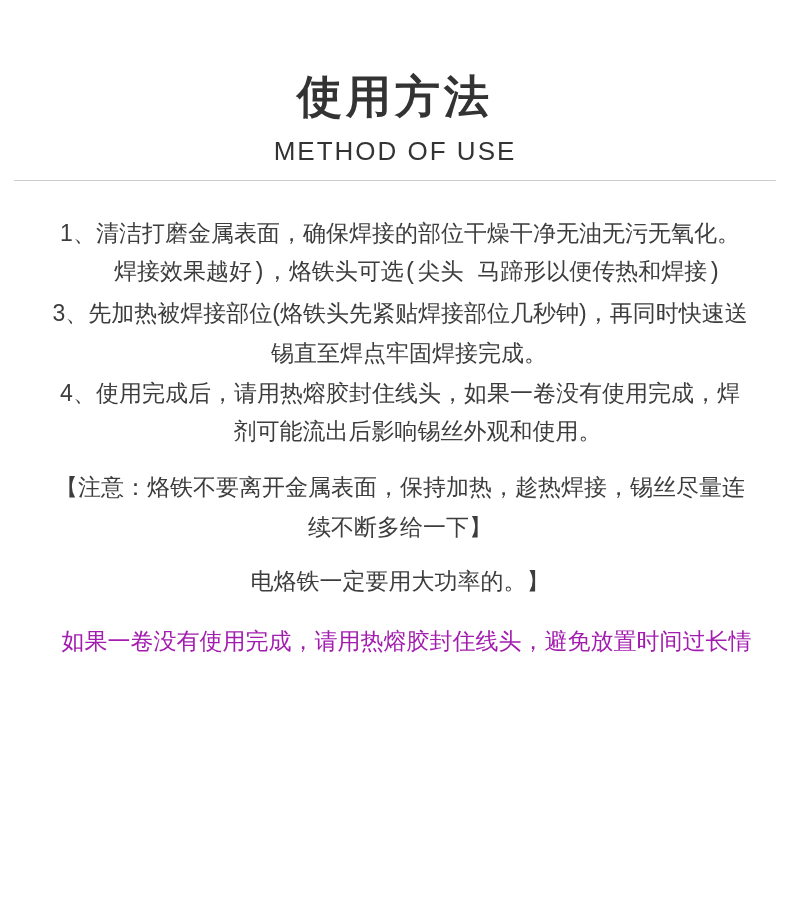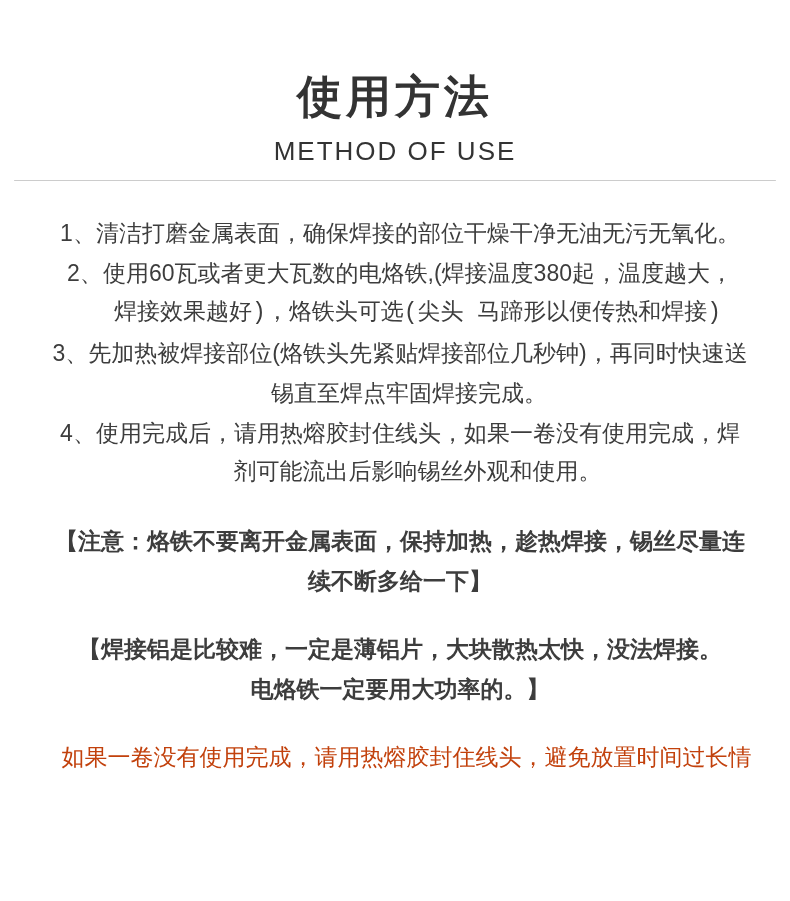--- a/index.html
+++ b/index.html
@@ -55,7 +55,6 @@
     </section>
 
     <section class="instr">
-      <div class="line"><span class="num">2、</span><span class="txt">使用60瓦或者更大瓦数的电烙铁,(焊接温度380起，温度越大，</span></div>
       <div class="line cont-35">焊接效果越好)，烙铁头可选(尖头 马蹄形以便传热和焊接)</div>
     </section>
 

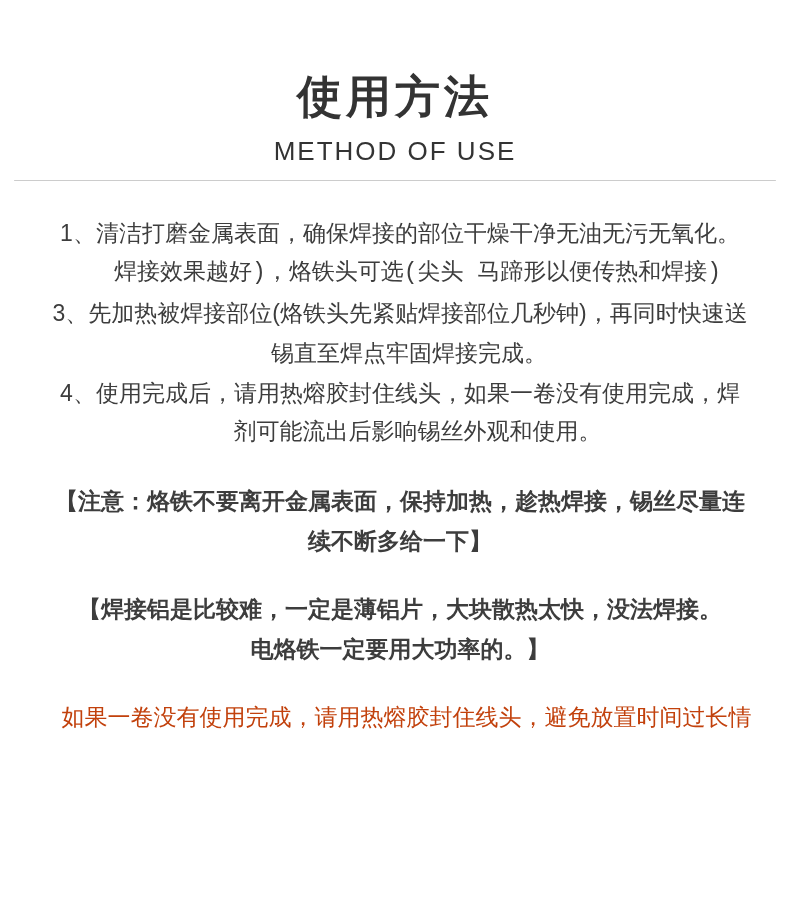--- a/index.html
+++ b/index.html
@@ -33,7 +33,7 @@
   .num { display: inline-block; width: 36px; }
   .cont-35 { padding-left: 35px; font-family: Liberation Mono, monospace; }
   .cont-18 { padding-left: 18px; }
-  .note { margin-top: 28px; font-weight: bold; }
+  .note { margin-top: 14px; }
   .warning { margin-top: 28px; padding-left: 13px; color: #c2410c; }
 </style>
 </head>

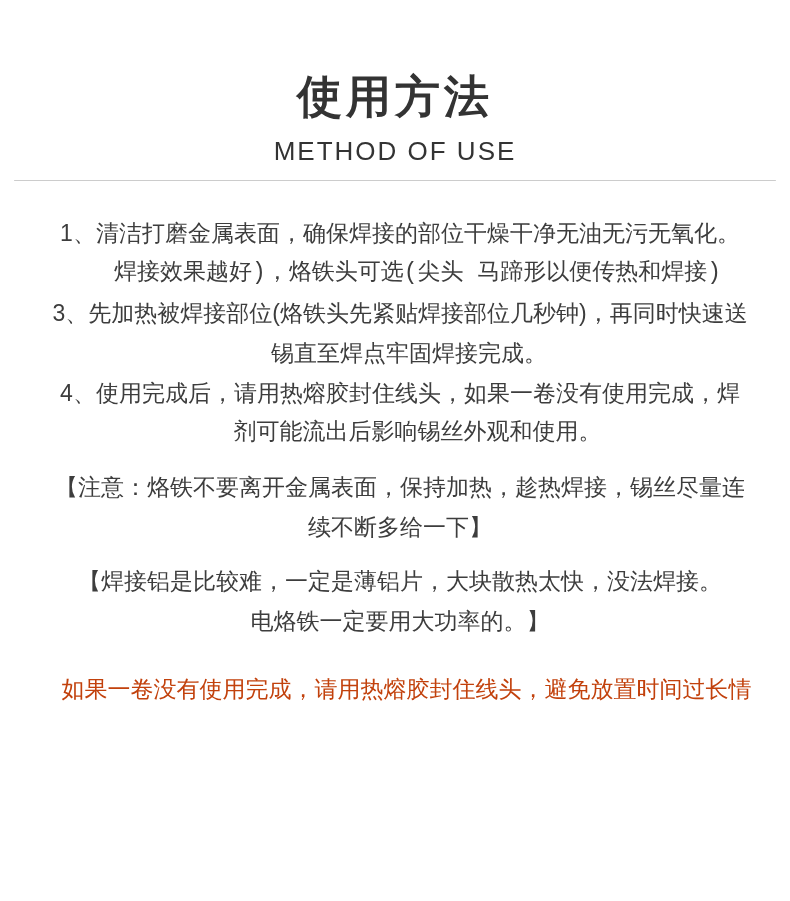--- a/index.html
+++ b/index.html
@@ -74,7 +74,6 @@
     </section>
 
     <section class="note">
-      <div class="line">【焊接铝是比较难，一定是薄铝片，大块散热太快，没法焊接。</div>
       <div class="line">电烙铁一定要用大功率的。】</div>
     </section>
 

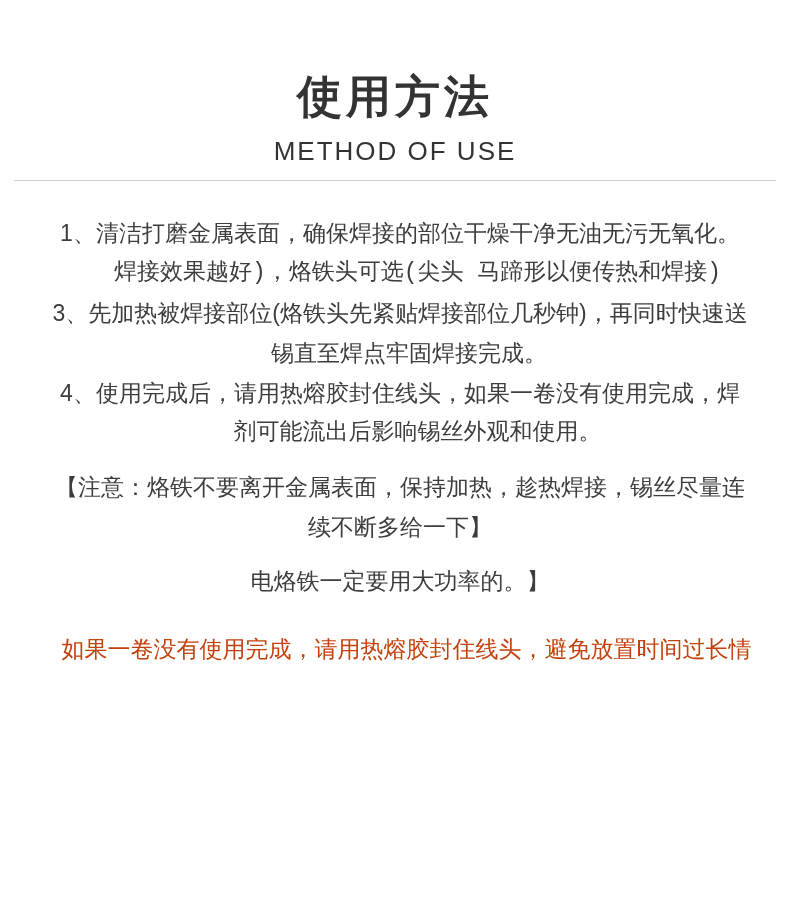--- a/index.html
+++ b/index.html
@@ -34,7 +34,7 @@
   .cont-35 { padding-left: 35px; font-family: Liberation Mono, monospace; }
   .cont-18 { padding-left: 18px; }
   .note { margin-top: 14px; }
-  .warning { margin-top: 28px; padding-left: 13px; color: #c2410c; }
+  .warning { margin-top: 20px; padding-left: 13px; color: #a21caf; }
 </style>
 </head>
 <body>

